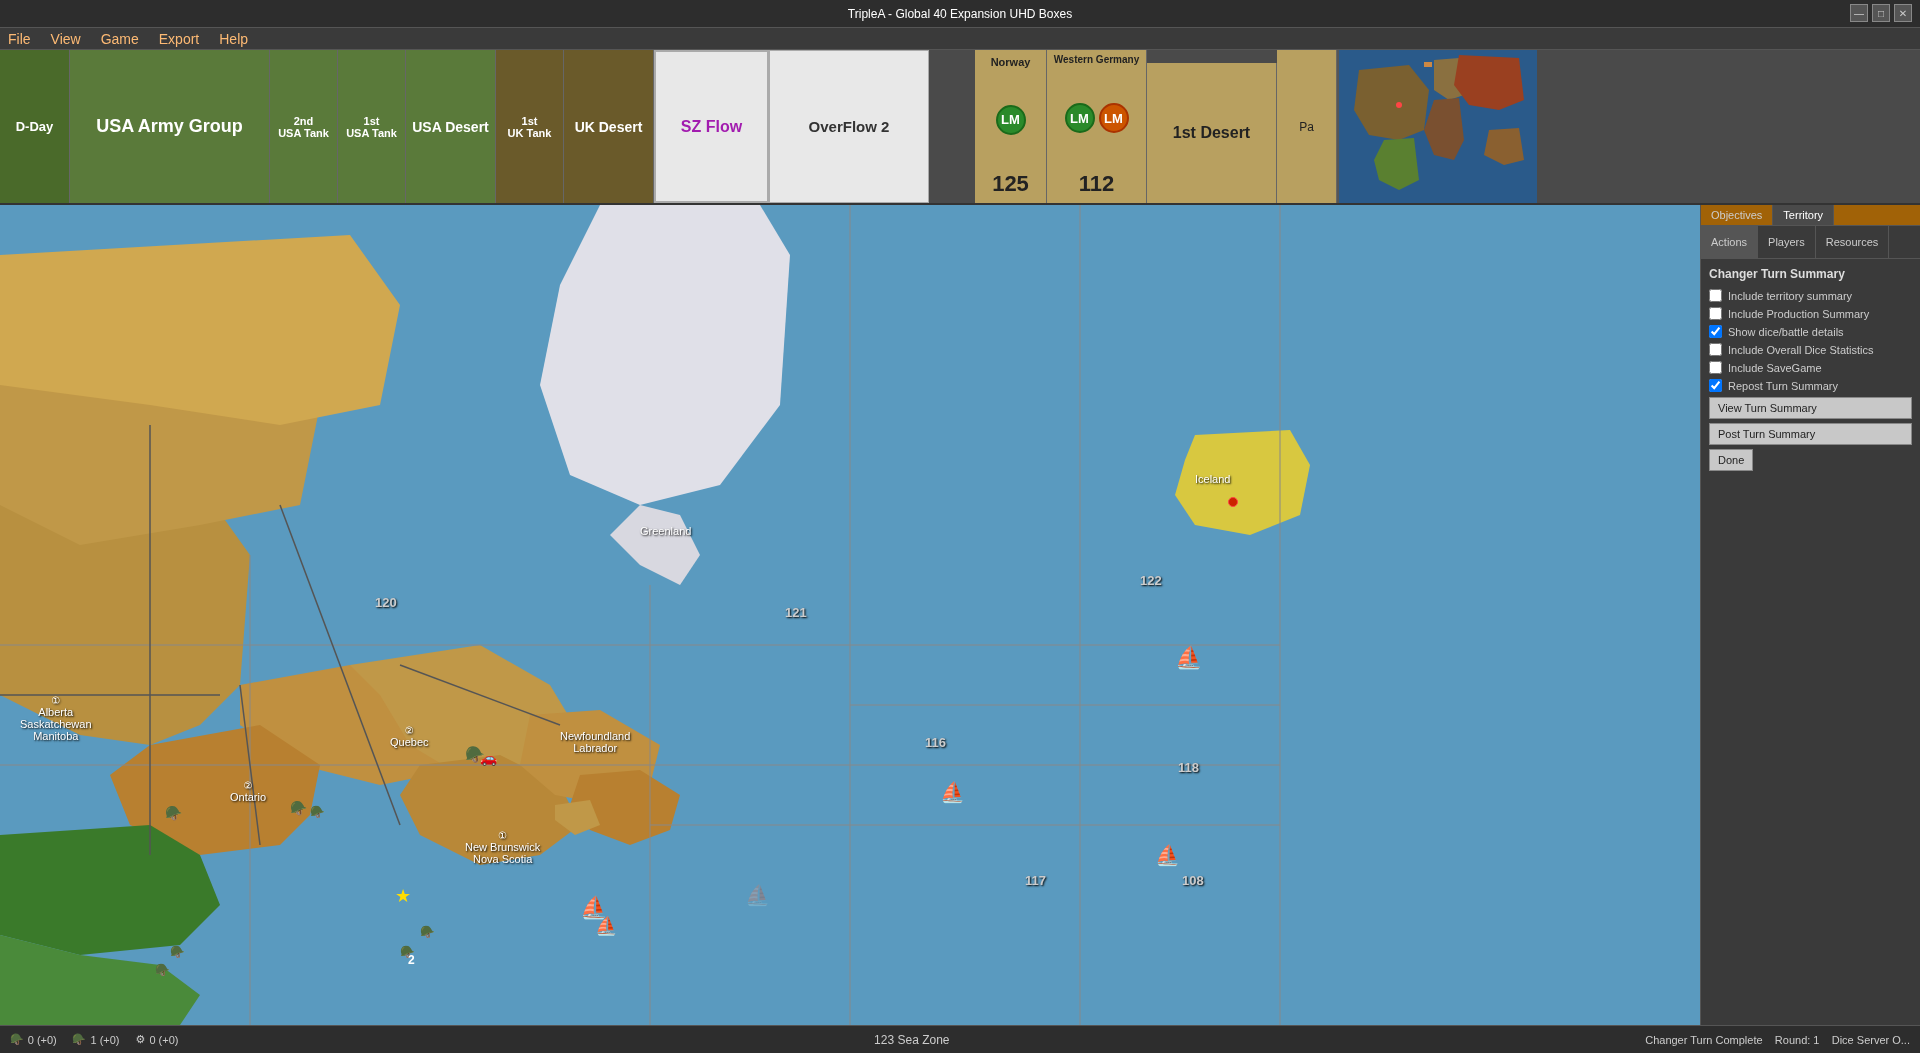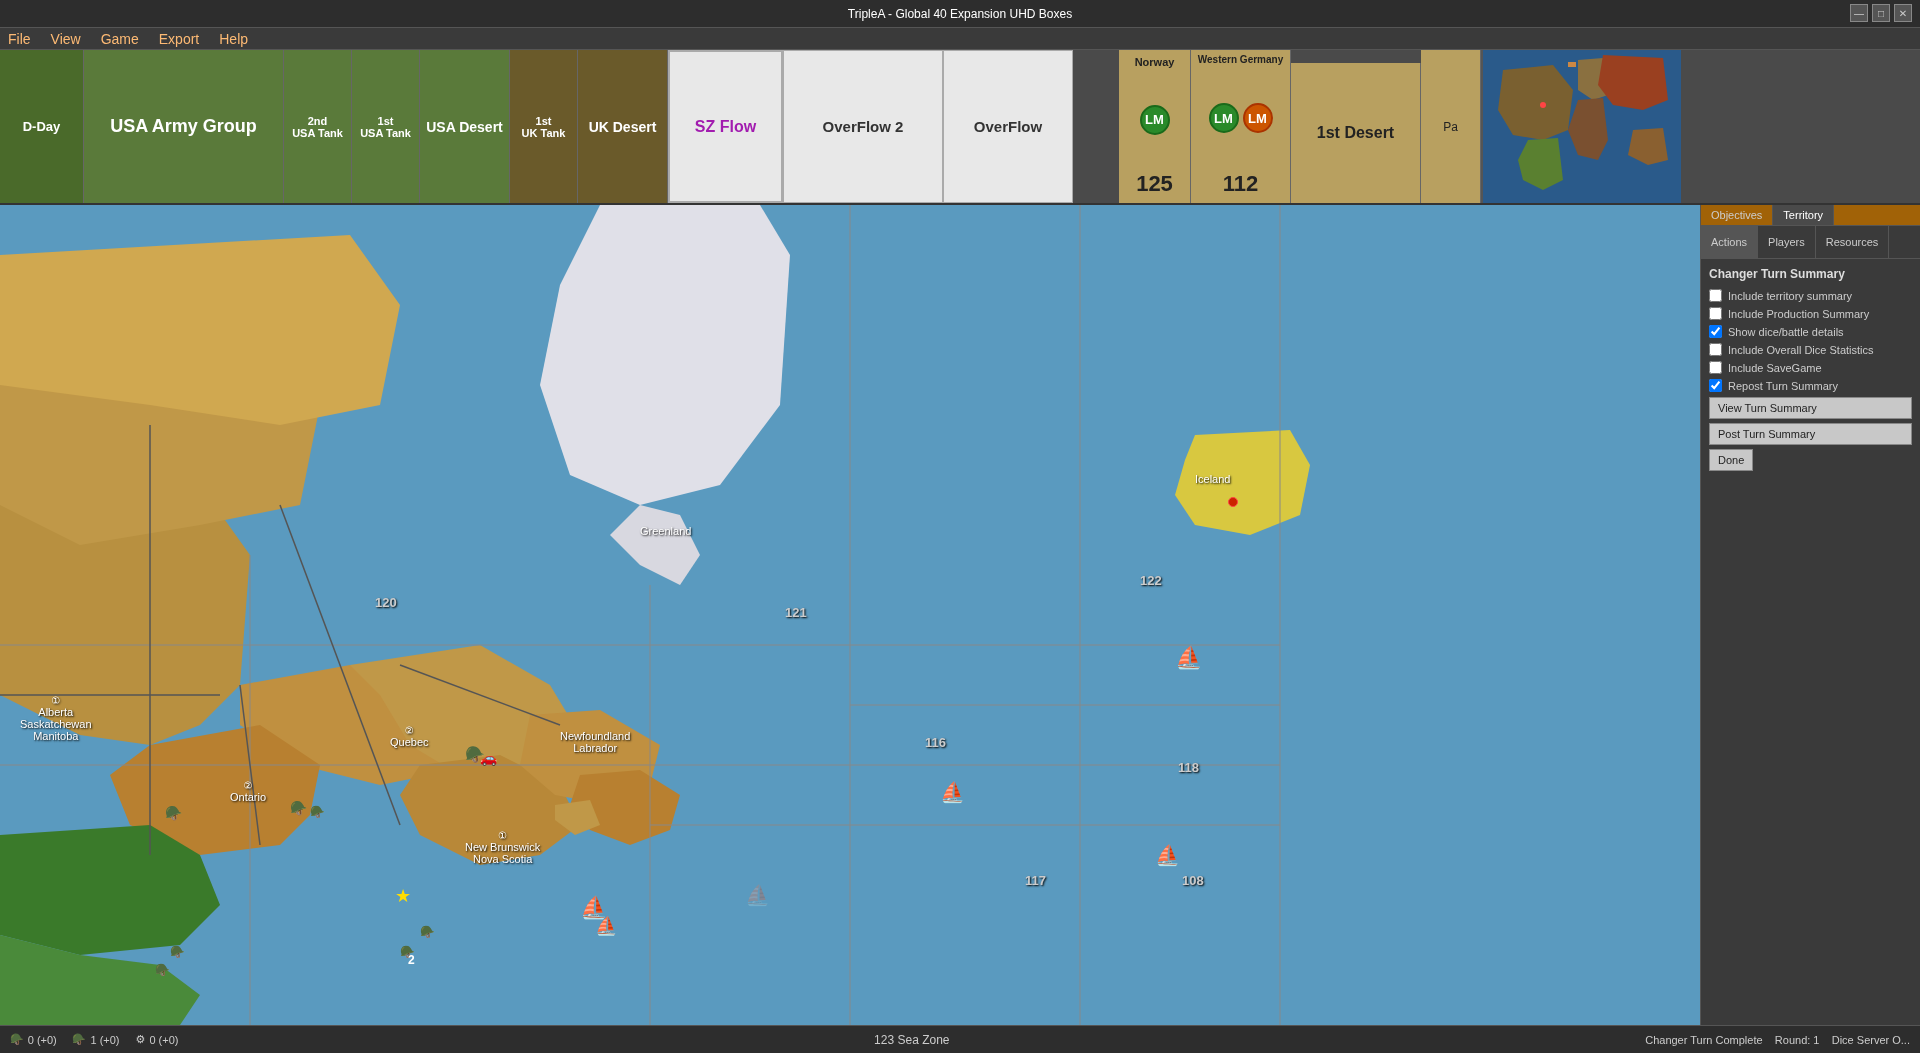--- a/index.html
+++ b/index.html
@@ -54,7 +54,7 @@
 
     .tab-dday {
       background: #4a6a2a;
-      width: 84px;
+      width: 70px;
       font-size: 13px;
       font-weight: bold;
       color: #fff;

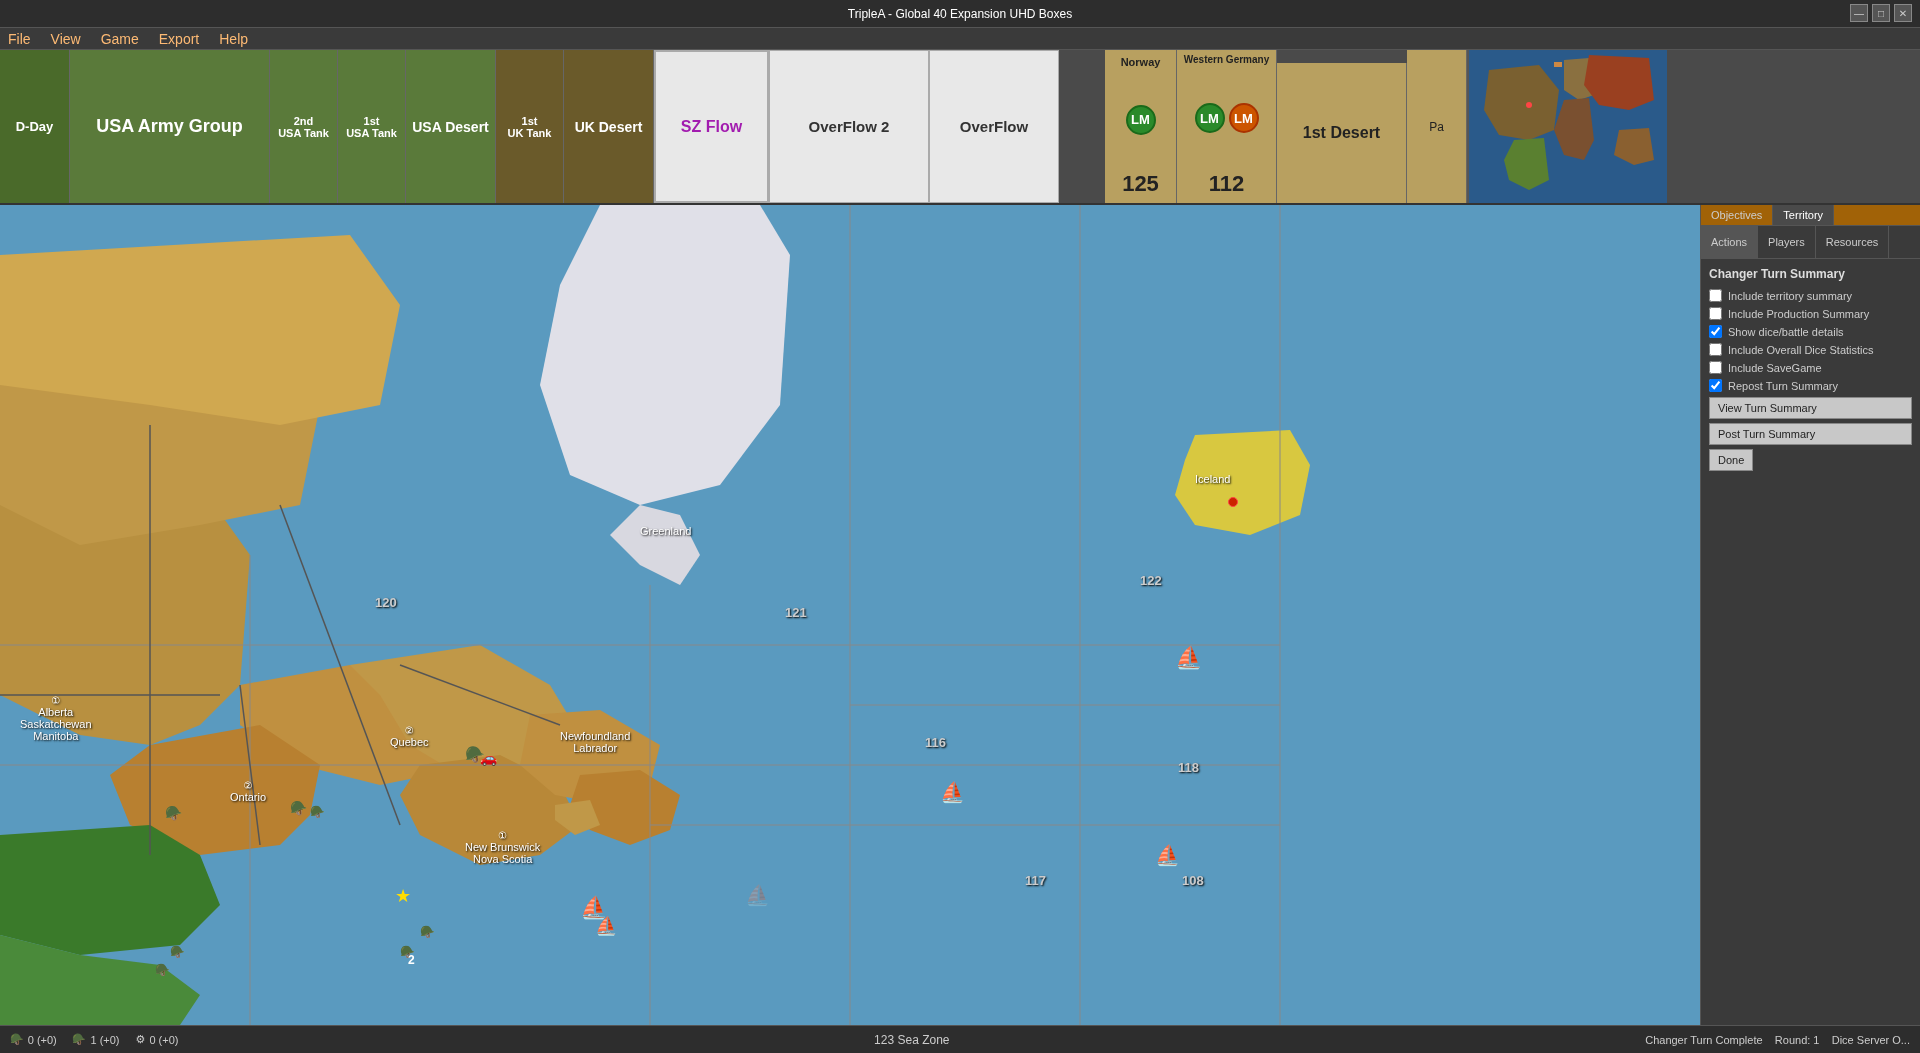--- a/index.html
+++ b/index.html
@@ -396,9 +396,6 @@
     <span style="color:#333; font-weight:bold; font-size:15px;">OverFlow 2</span>
   </div>
 
-  <div class="tab tab-overflow">
-    <span style="color:#333; font-weight:bold; font-size:15px;">OverFlow</span>
-  </div>
 
   <div class="tab tab-norway">
     <div class="tab-multi-line">

